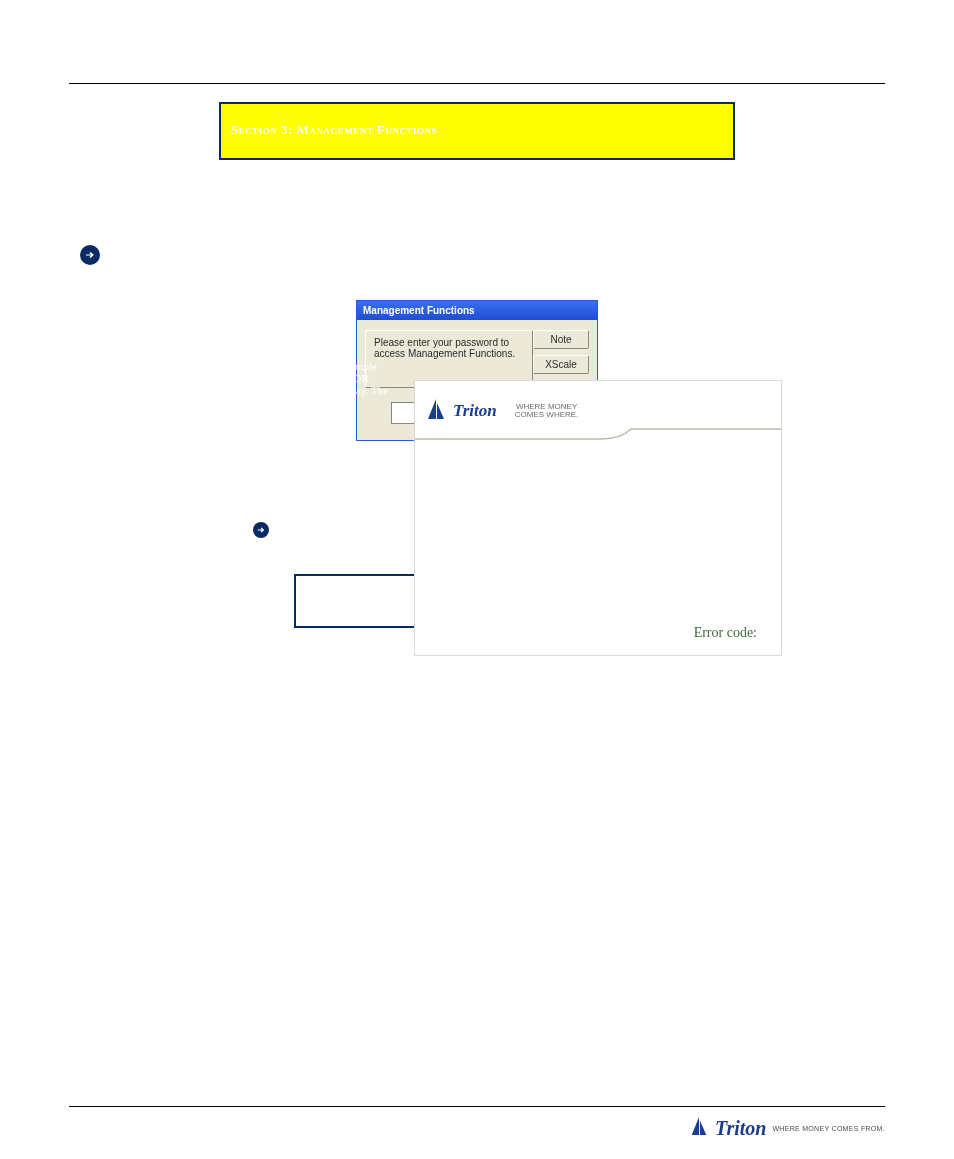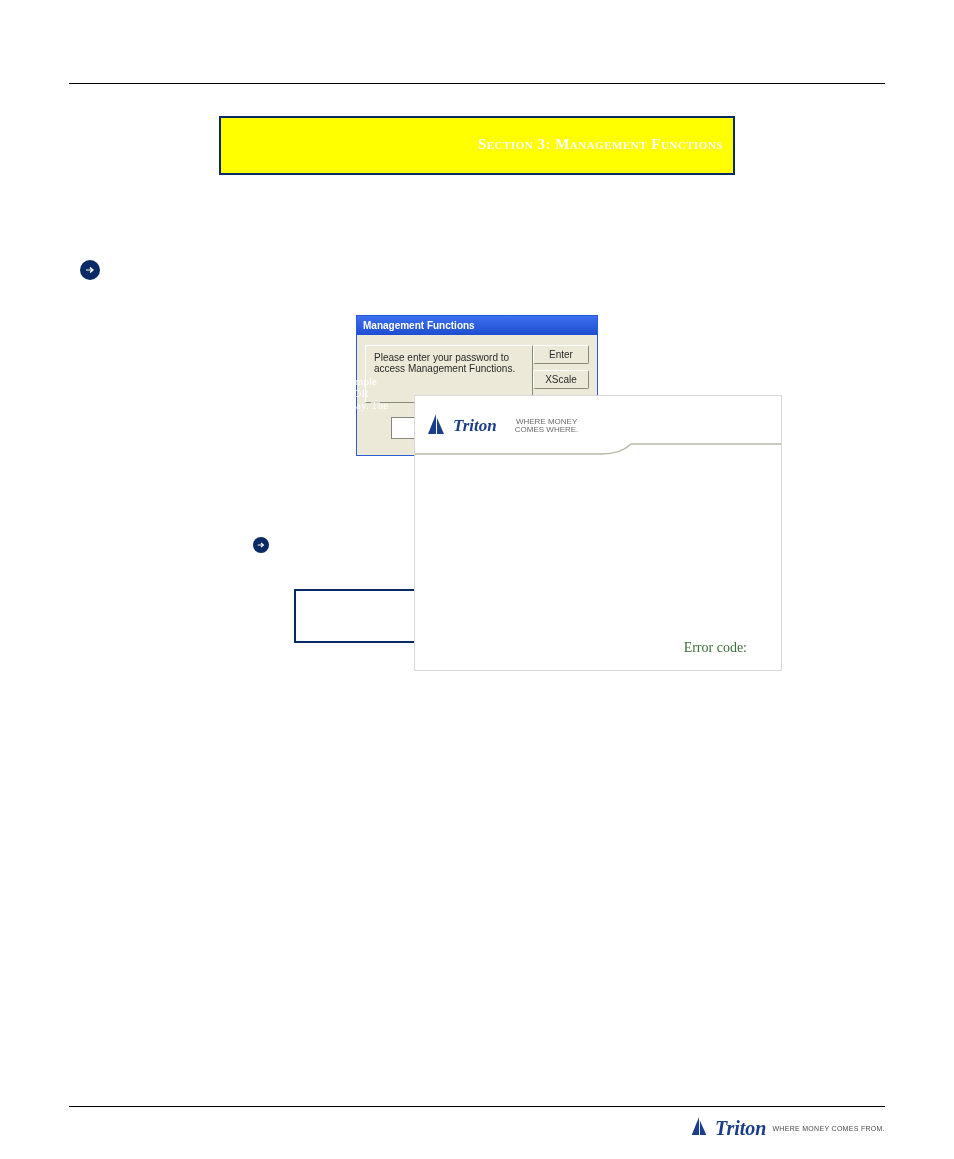--- a/index.html
+++ b/index.html
@@ -7,7 +7,7 @@
   .hr{border:none;border-top:1px solid #000;margin:0 0 0 0}
   .header{padding:54px 69px 0 69px}
   .header .hr{margin-top:14px}
-  .section-banner{display:block;margin:32px auto 0 auto;width:492px;background:#ffff00;border:2px solid #0a2a66;text-align:right;padding:18px 10px 20px 10px;font-variant:small-caps;font-weight:bold;font-size:15px;letter-spacing:.5px}
+  .section-banner{display:block;margin:18px auto 0 auto;width:492px;background:#ffff00;border:2px solid #0a2a66;text-align:left;padding:18px 10px 20px 10px;font-variant:small-caps;font-weight:bold;font-size:13px;letter-spacing:.5px}
   .body{padding:0 80px}
   .intro{margin-top:44px;font-size:11px}
   .bullet-row{display:flex;align-items:flex-start;margin-top:20px;font-size:11px}

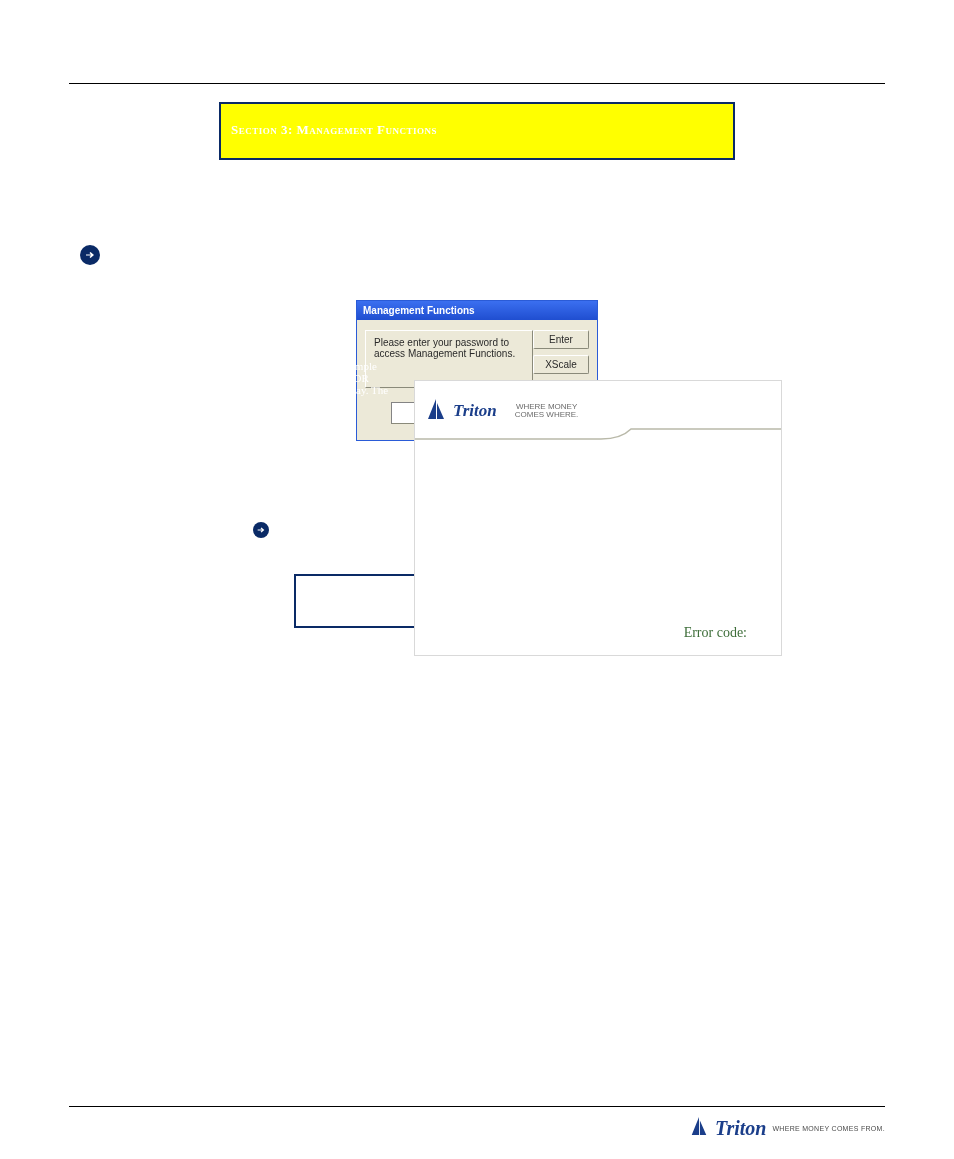--- a/index.html
+++ b/index.html
@@ -82,7 +82,7 @@
           <div class="dlg-row">
             <div class="dlg-msgbox">Please enter your password to access Management Functions.</div>
             <div class="dlg-btns">
-              <div class="dlg-btn">Enter</div>
+              <div class="dlg-btn">Note</div>
               <div class="dlg-btn">XScale</div>
             </div>
           </div>

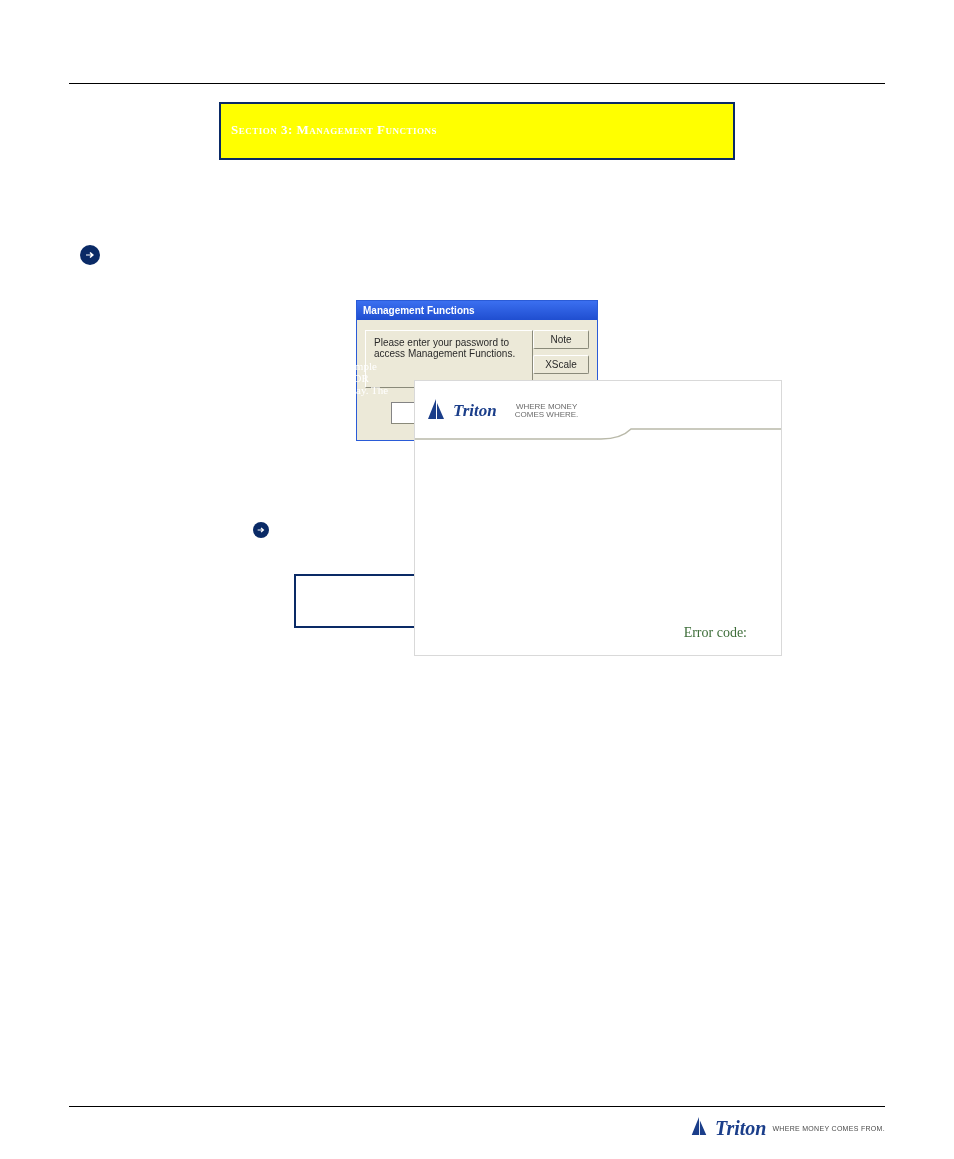--- a/index.html
+++ b/index.html
@@ -36,7 +36,7 @@
   .tab-curve{position:absolute;left:0;top:46px;width:100%;height:22px}
   .tab-curve svg{display:block}
   .err-msg{position:absolute;top:72px;left:0;width:100%;text-align:center;font:13px Georgia,'Times New Roman',serif;color:#3e6e3a}
-  .err-code{position:absolute;bottom:14px;right:34px;font:14px Georgia,'Times New Roman',serif;color:#3e6e3a}
+  .err-code{position:absolute;bottom:14px;right:24px;font:14px Georgia,'Times New Roman',serif;color:#3e6e3a}
   .below-err{padding:0 86px 0 80px;display:flex;gap:22px;margin-top:-274px}
   .below-err .left{flex:1;font-size:11px;padding-top:6px}
   .footer{position:absolute;left:69px;right:69px;bottom:18px}

